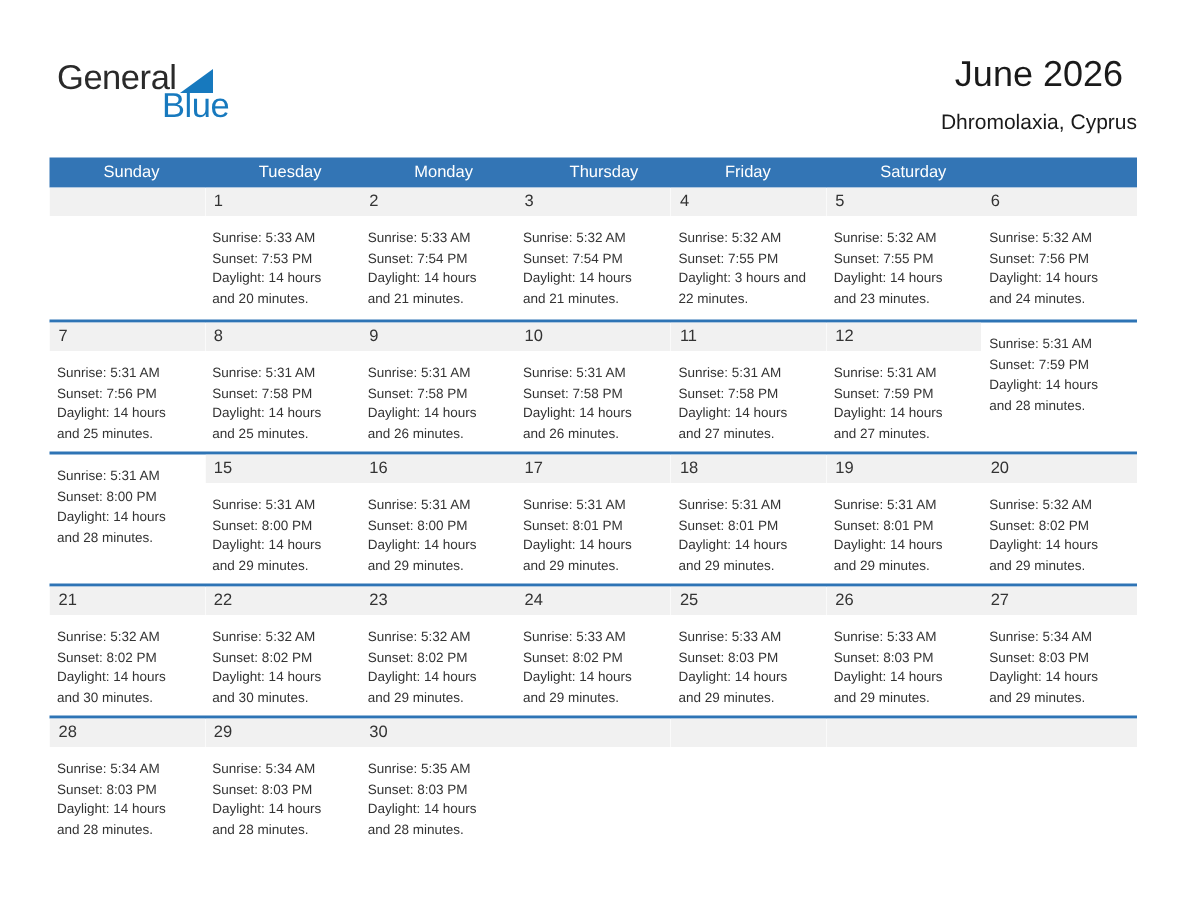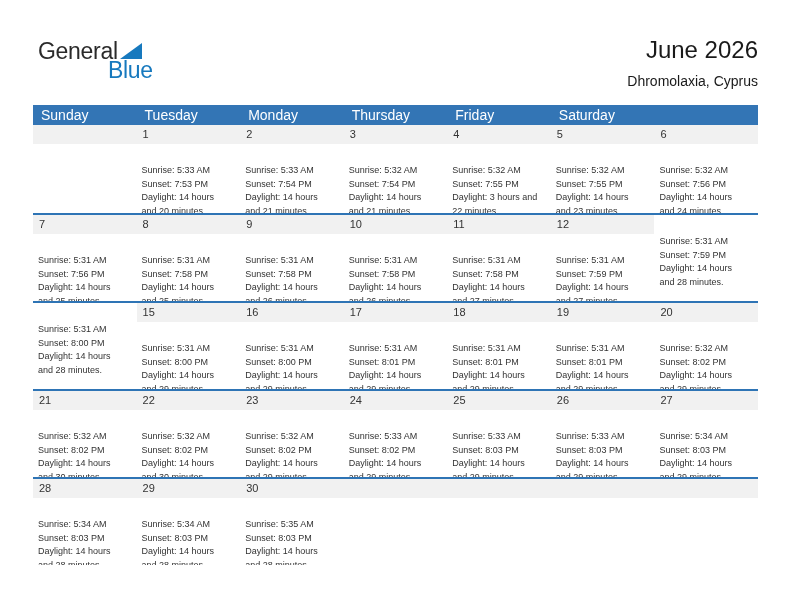--- a/index.html
+++ b/index.html
@@ -16,7 +16,7 @@
   }
   
   .logo{position:absolute;left:38px;top:40px;}
-  .logo-top{display:flex;align-items:center;font-size:23px;color:#2a2a2a;letter-spacing:-0.3px;line-height:1;}
+  .logo-top{display:flex;align-items:flex-end;font-size:23px;color:#2a2a2a;letter-spacing:-0.3px;line-height:1;}
   .logo-tri{margin-left:2px;margin-bottom:1px;}
   .logo-blue{font-size:23px;color:var(--logo-blue);line-height:1;margin-top:-4px;padding-left:70px;letter-spacing:-0.3px;}
   

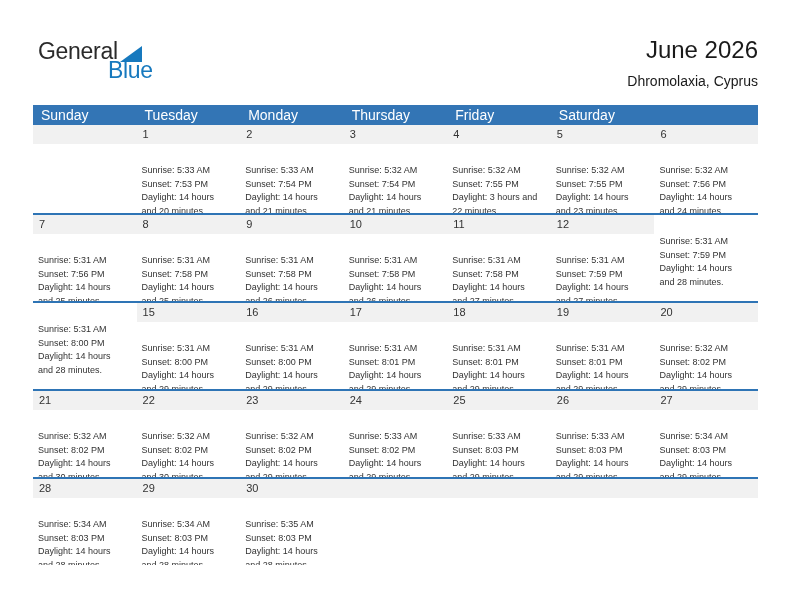--- a/index.html
+++ b/index.html
@@ -20,7 +20,7 @@
   .logo-tri{margin-left:2px;margin-bottom:1px;}
   .logo-blue{font-size:23px;color:var(--logo-blue);line-height:1;margin-top:-4px;padding-left:70px;letter-spacing:-0.3px;}
   
-  .titles{position:absolute;right:34px;top:36px;text-align:right;}
+  .titles{position:absolute;right:34px;top:36px;text-align:center;}
   .month-title{font-size:24px;color:#1a1a1a;line-height:28px;}
   .location{font-size:14px;color:#1a1a1a;line-height:18px;margin-top:8px;}
   

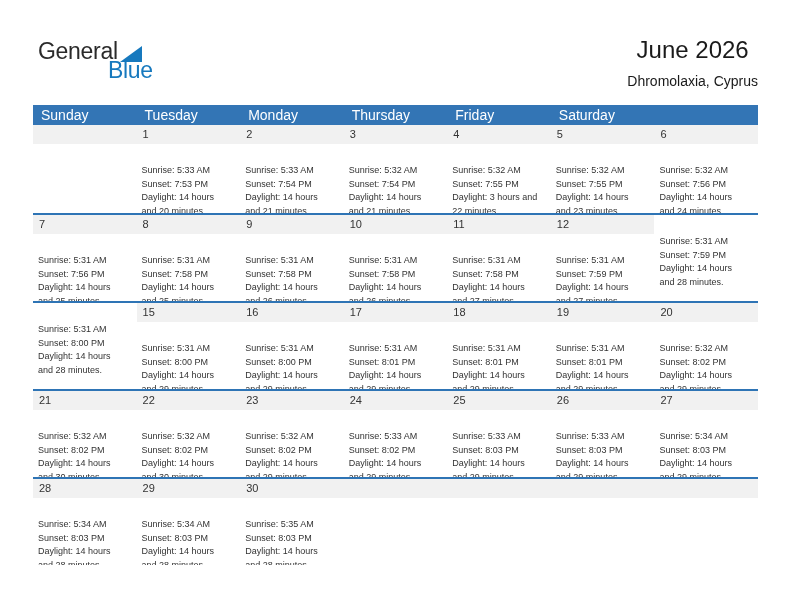--- a/index.html
+++ b/index.html
@@ -26,7 +26,7 @@
   
   .calendar{position:absolute;left:33px;top:105px;width:725px;}
   .weekday-row{display:grid;grid-template-columns:repeat(7,1fr);background:var(--accent);height:20px;}
-  .wd{color:#ffffff;font-size:14px;display:flex;align-items:center;padding-left:8px;overflow:hidden;white-space:nowrap;}
+  .wd{color:#ffffff;font-size:11px;display:flex;align-items:center;padding-left:8px;overflow:hidden;white-space:nowrap;margin-left:28px;}
   .week{display:grid;grid-template-columns:repeat(7,1fr);height:88px;box-sizing:border-box;}
   .week + .week{border-top:2px solid var(--separator);}
   .cell{overflow:hidden;}

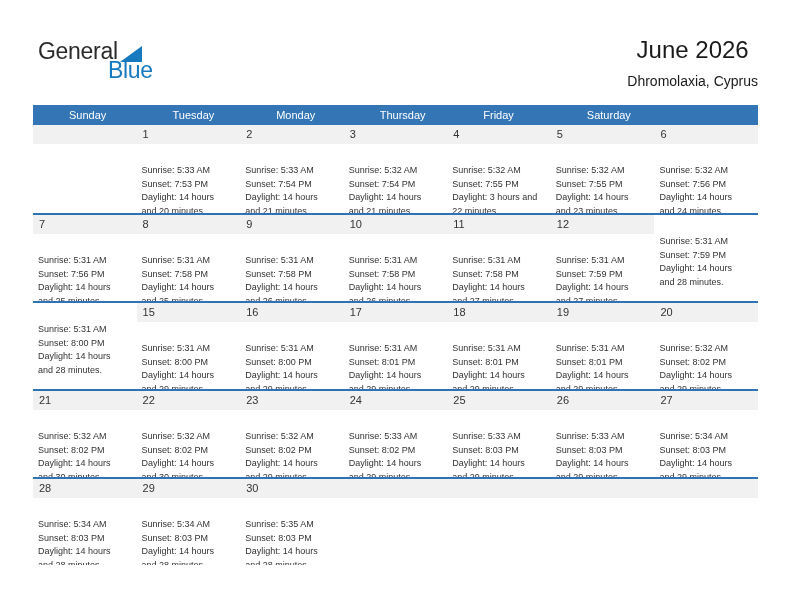--- a/index.html
+++ b/index.html
@@ -31,7 +31,7 @@
   .week + .week{border-top:2px solid var(--separator);}
   .cell{overflow:hidden;}
   .num{height:19px;background:var(--band);font-size:11px;color:#333;padding:3px 0 0 6px;box-sizing:border-box;line-height:13px;}
-  .details{padding:20px 4px 0 5px;font-size:9px;color:#333;}
+  .details{padding:8px 4px 0 5px;font-size:9px;color:#333;}
   .line{line-height:13.5px;width:86px;}
 </style>
 </head>

